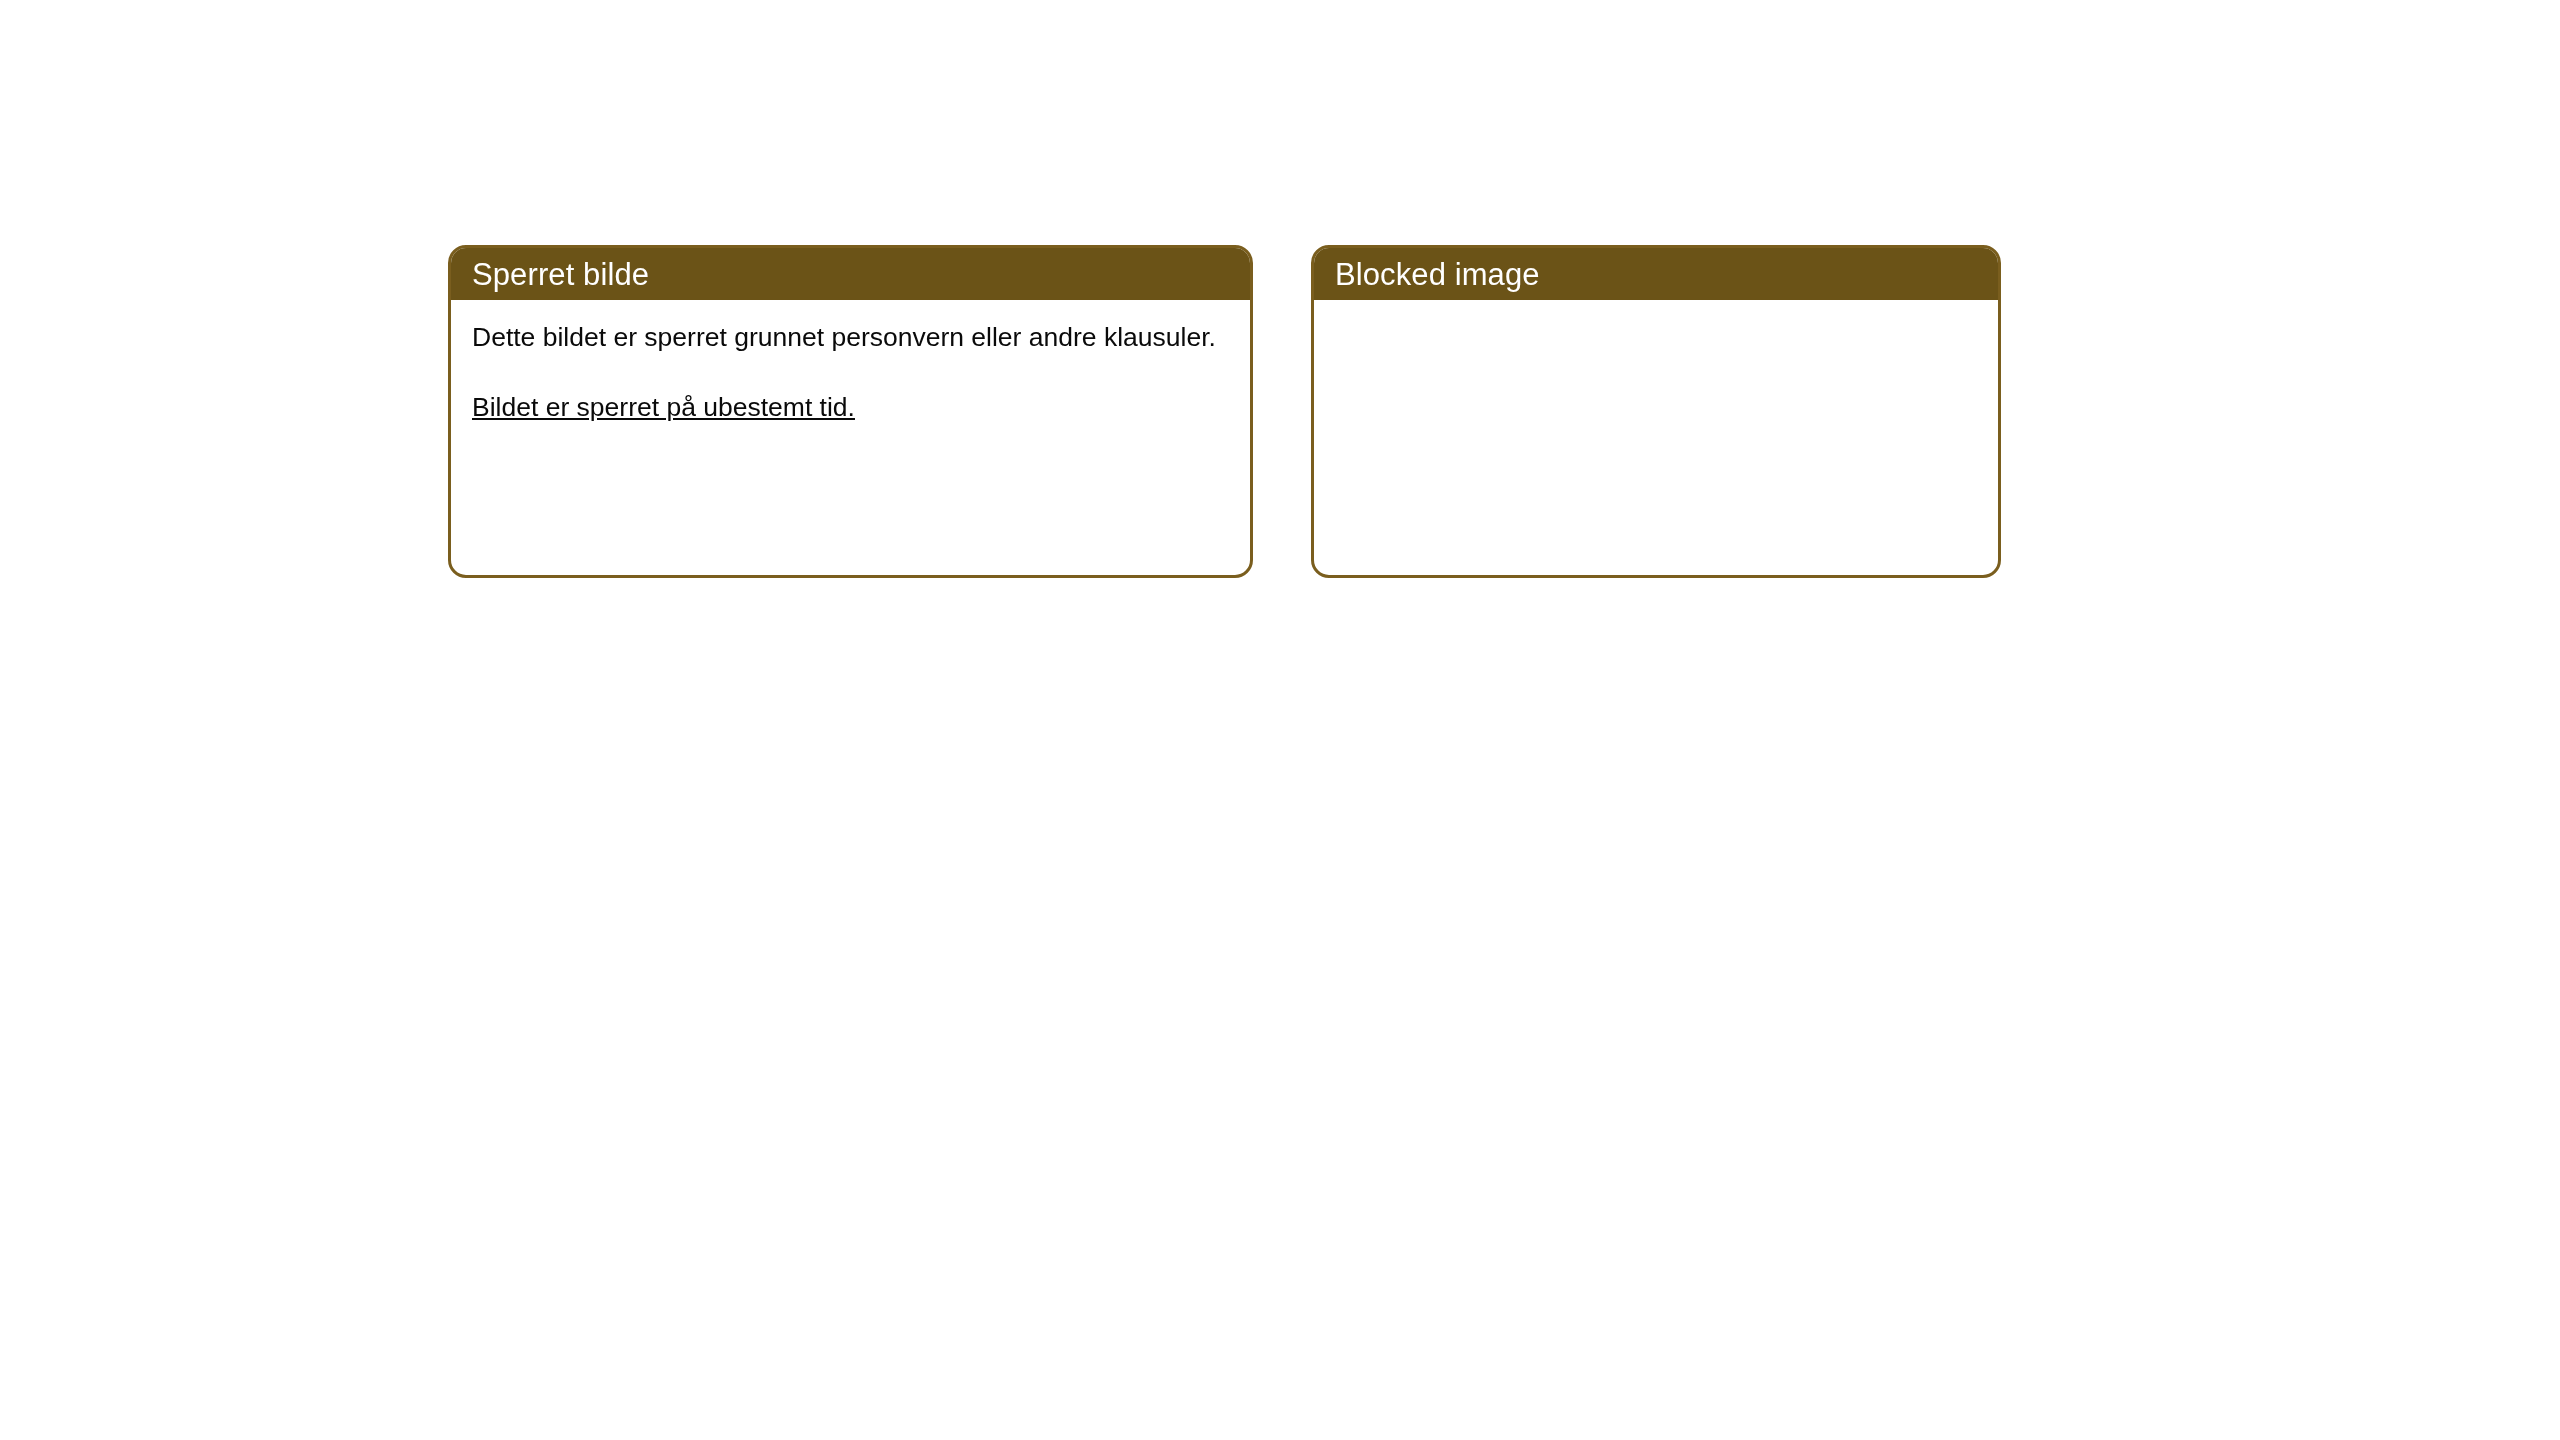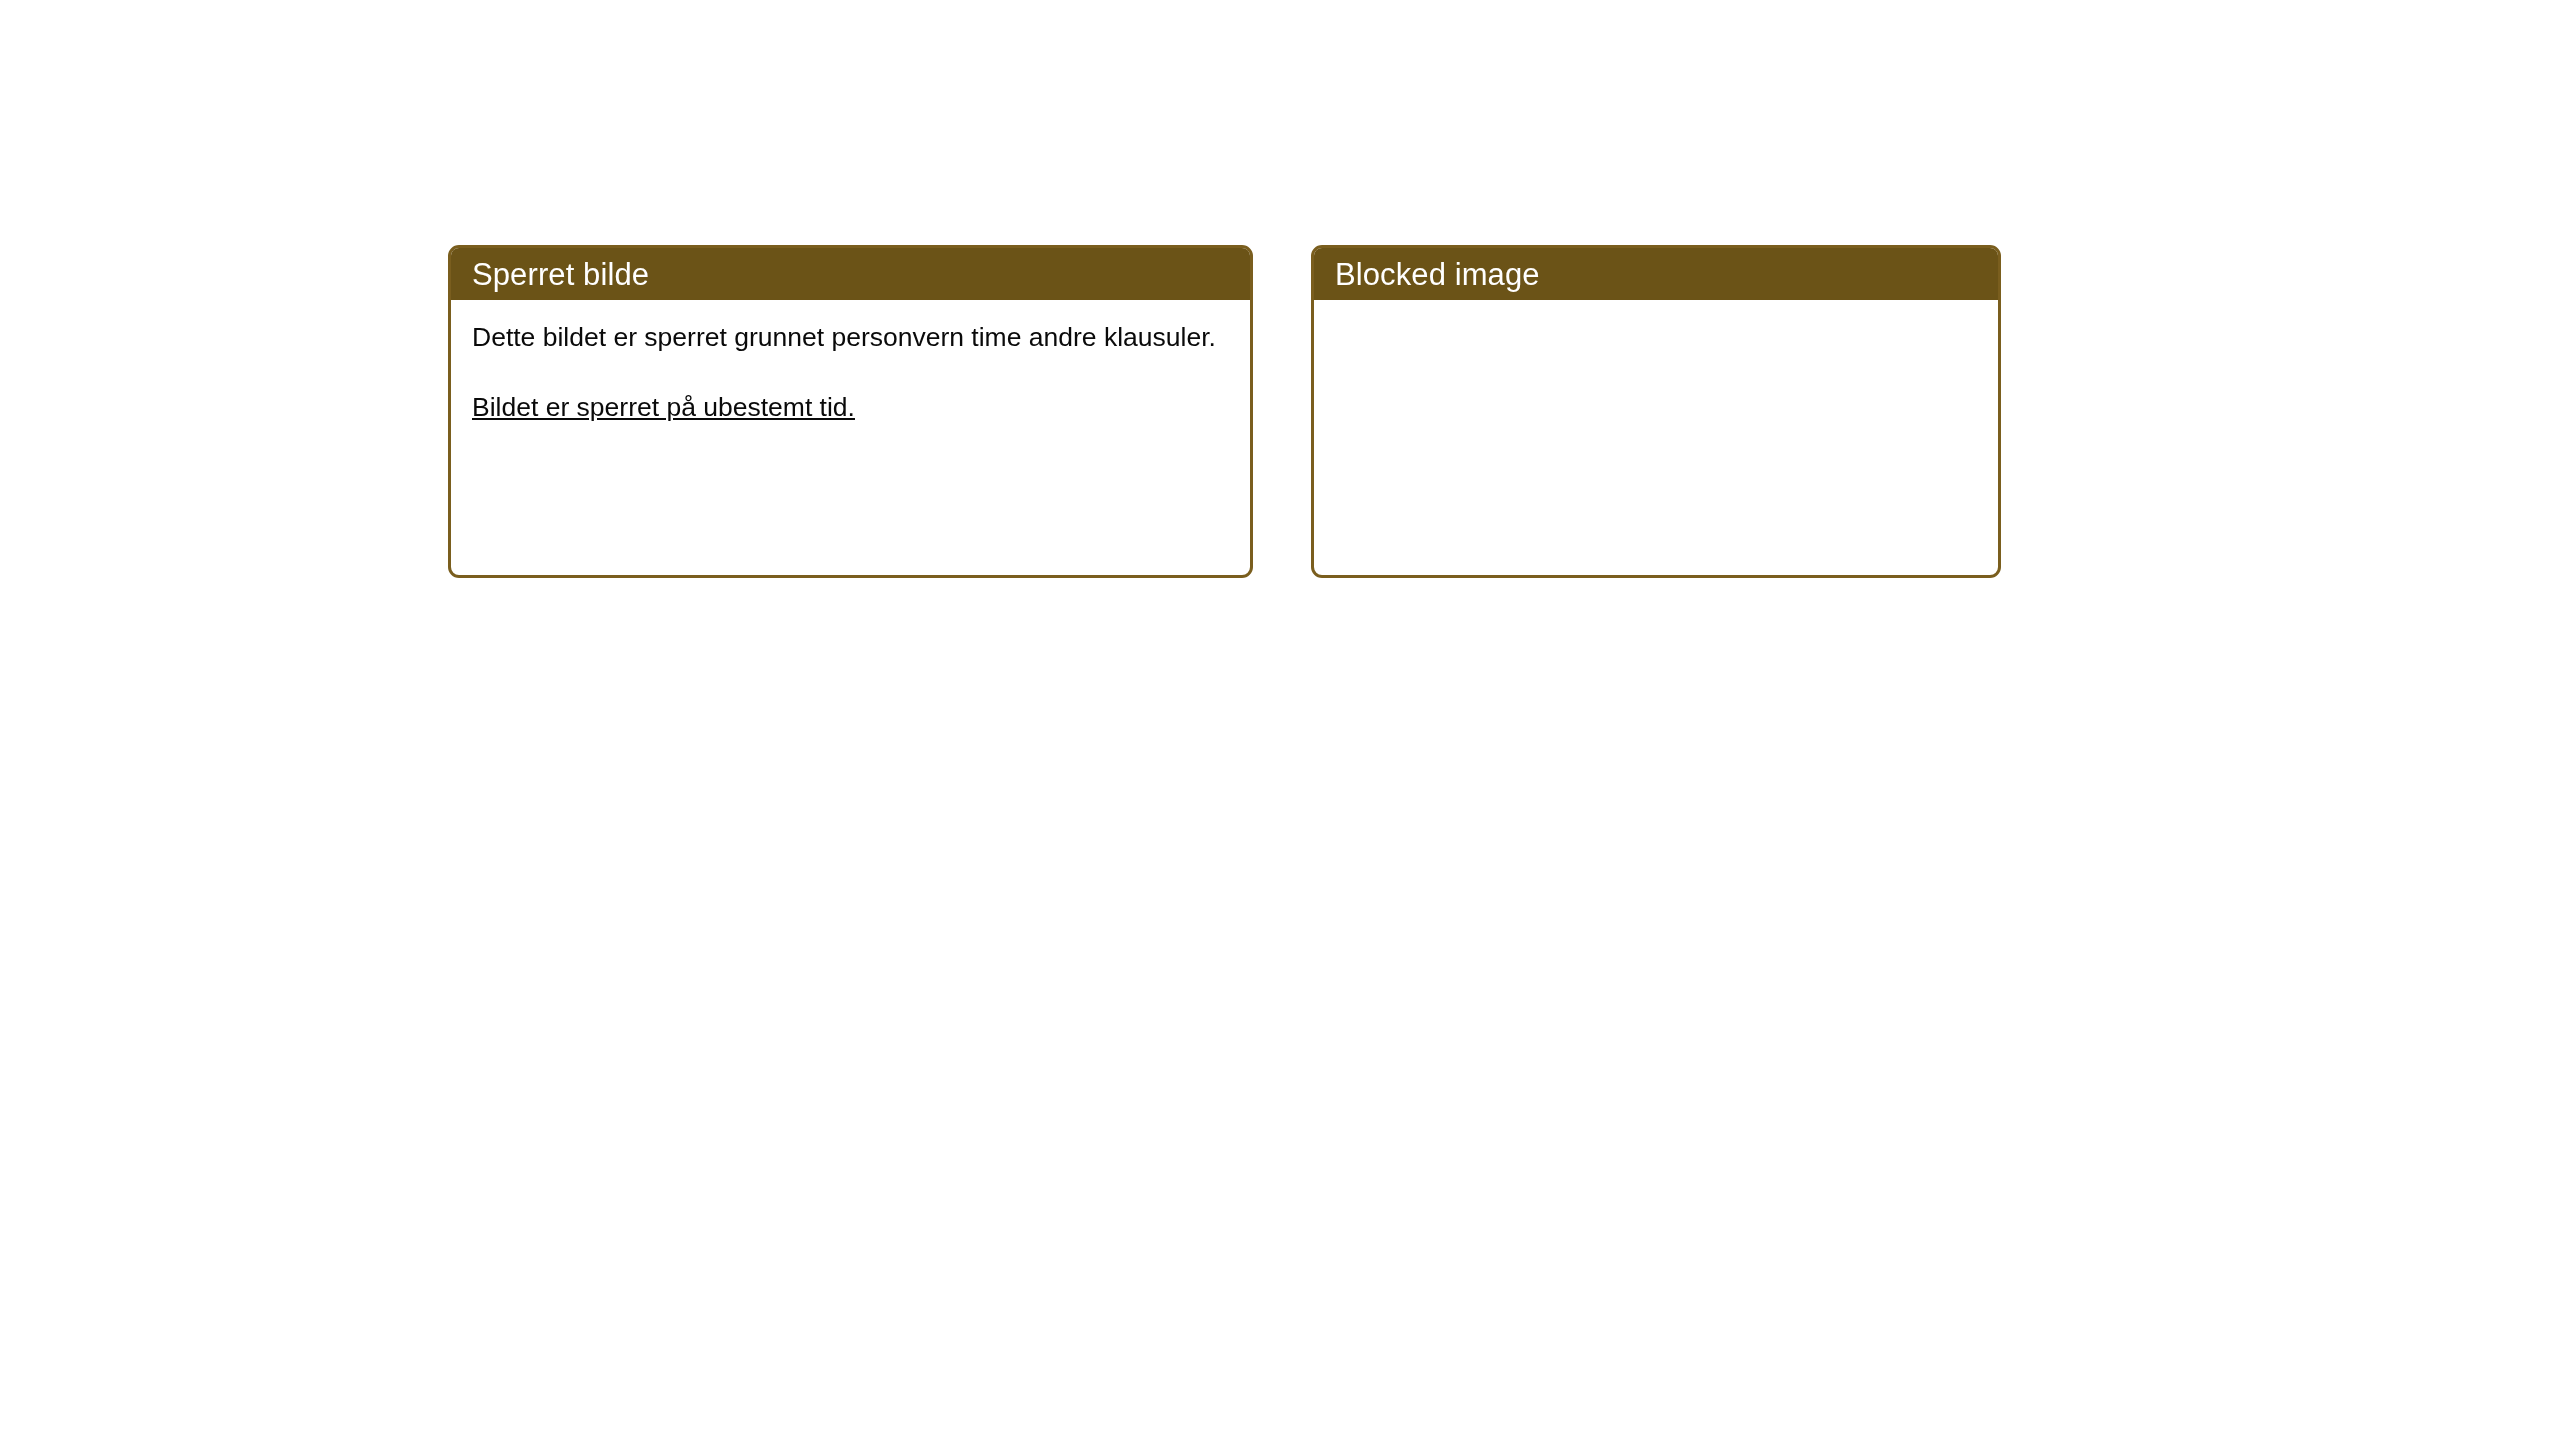--- a/index.html
+++ b/index.html
@@ -30,7 +30,7 @@
     box-sizing: border-box;
     background: #ffffff;
     border: 3px solid #7a5e1e;
-    border-radius: 11px;
+    border-radius: 18px;
     overflow: hidden;
     height: 333px;
     display: flex;

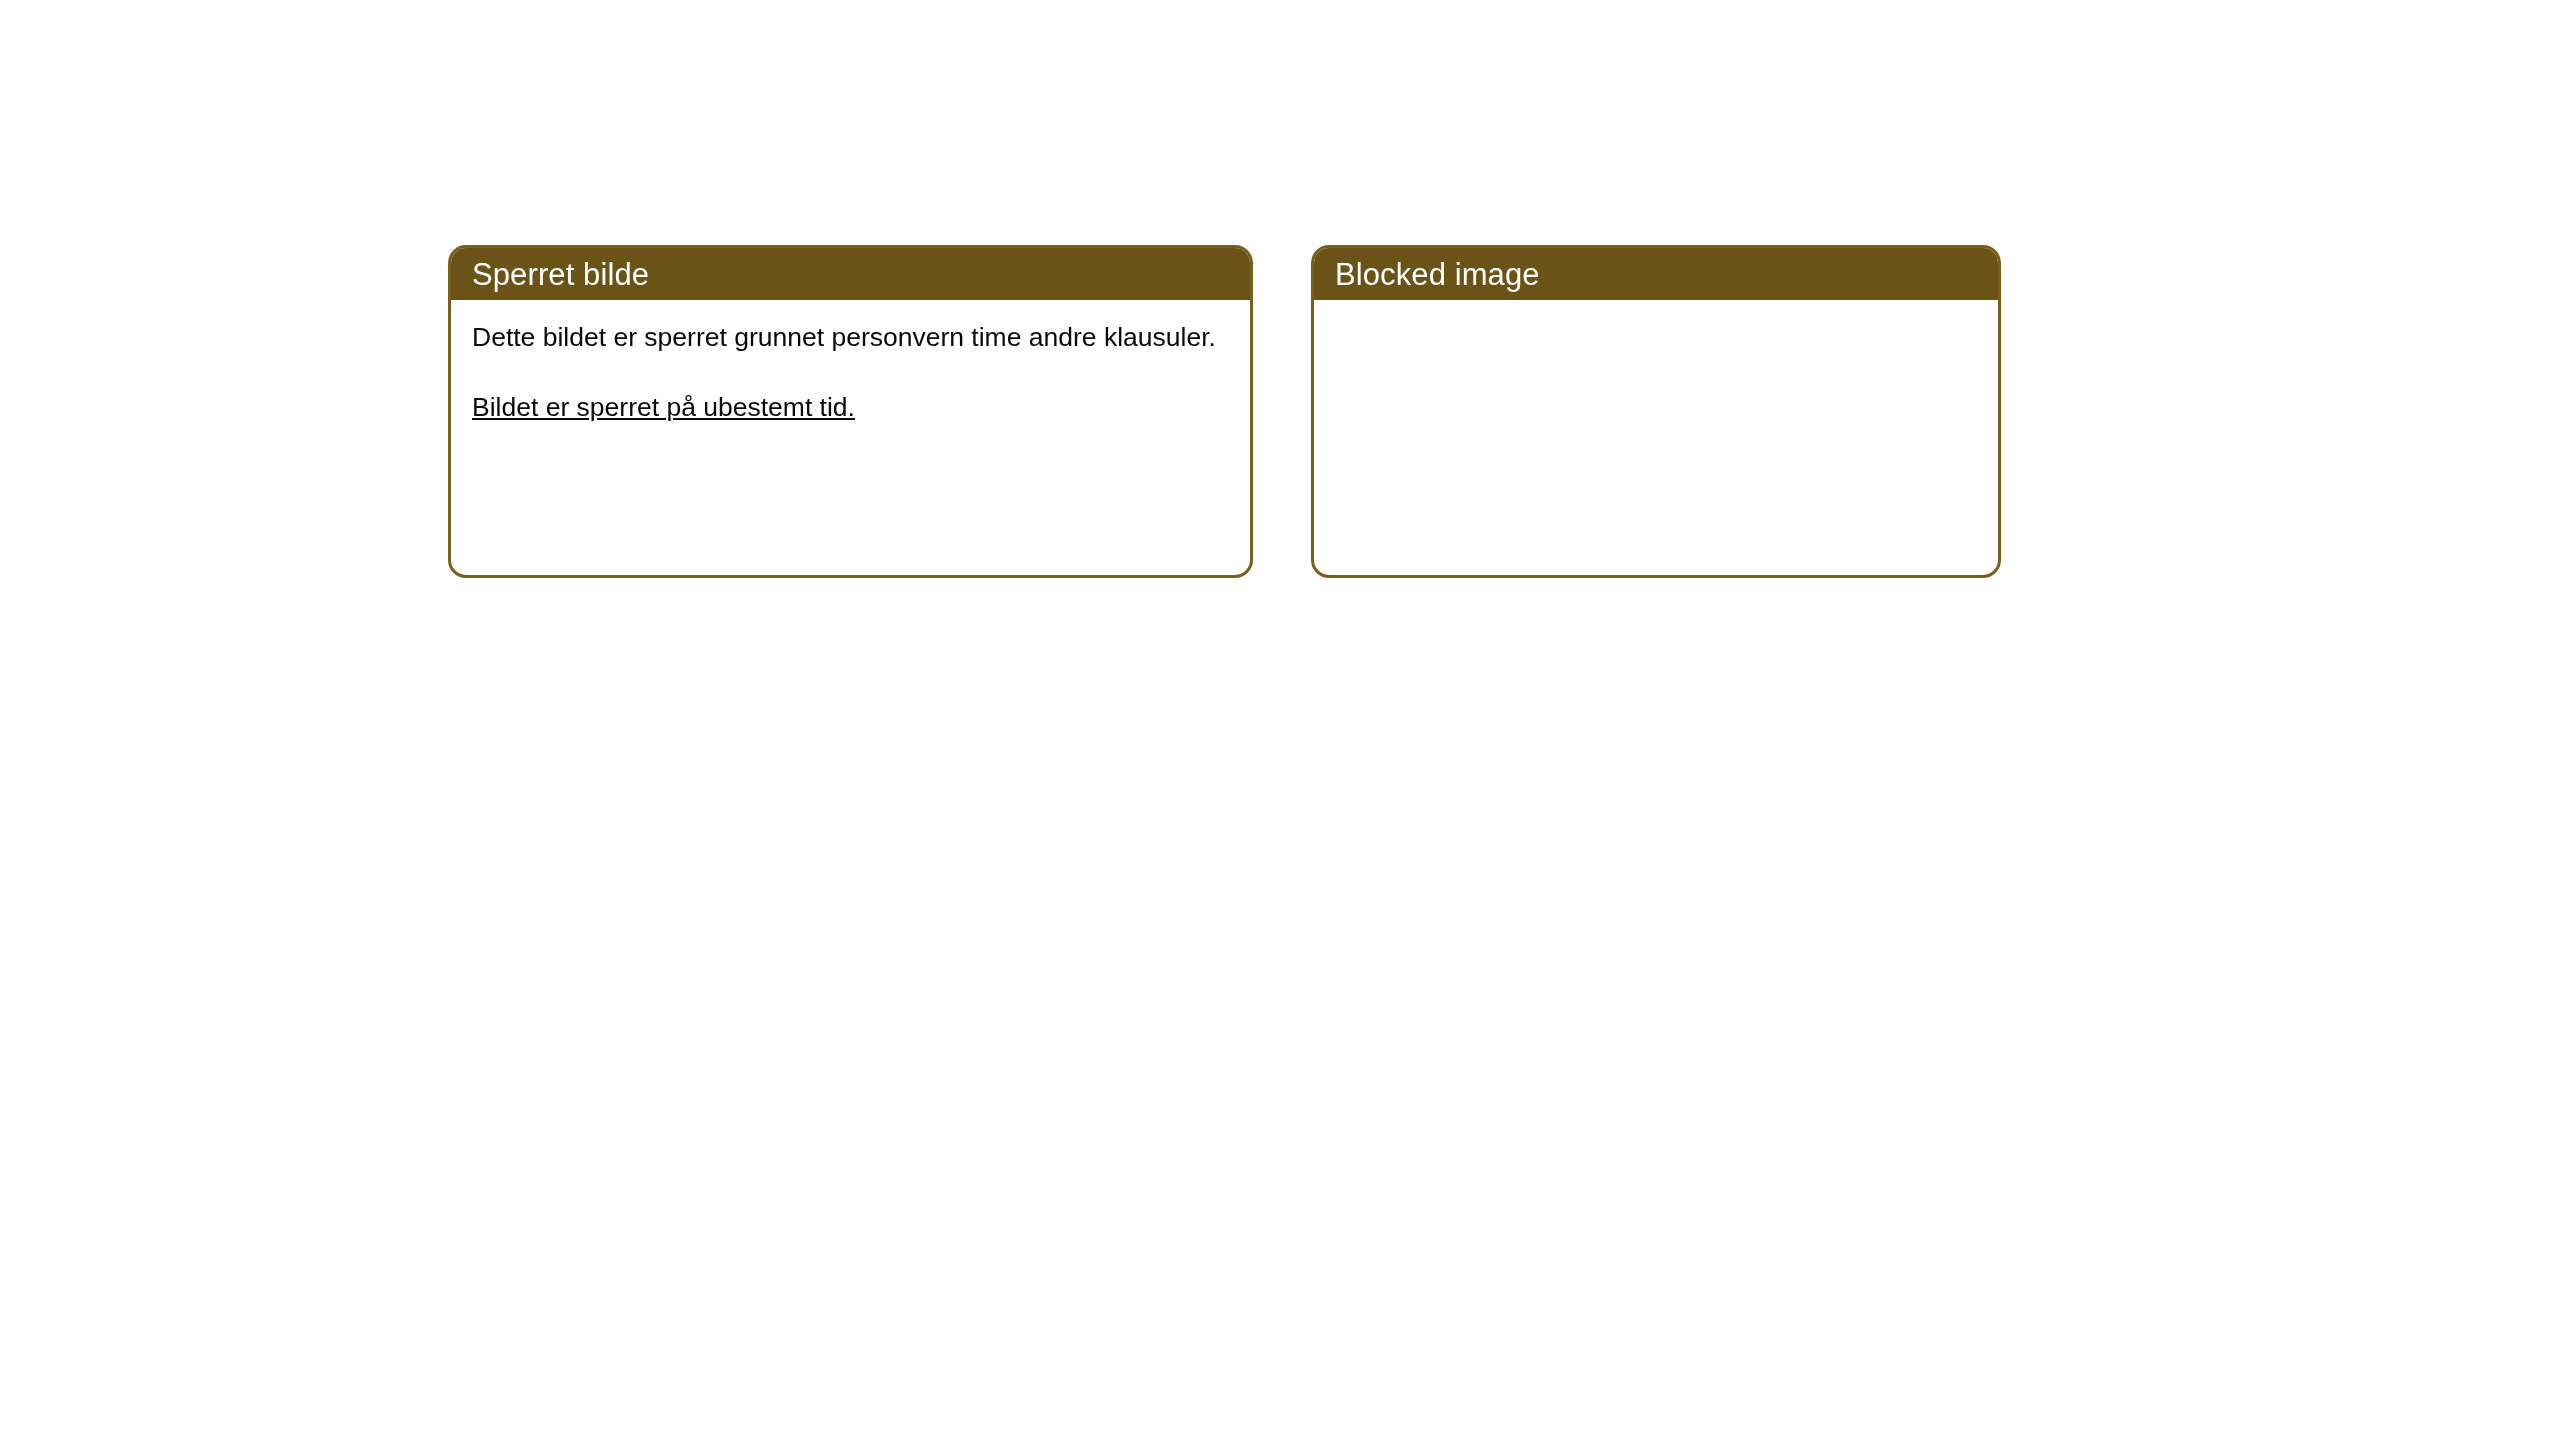--- a/index.html
+++ b/index.html
@@ -86,7 +86,7 @@
       <span class="card-title">Sperret bilde</span>
     </div>
     <div class="card-body">
-      <p class="card-paragraph">Dette bildet er sperret grunnet personvern time andre klausuler.</p>
+      <p class="card-paragraph">Dette bildet er sperret grunnet personvern eller andre klausuler.</p>
       <p class="card-paragraph spaced">Bildet er sperret på ubestemt tid.</p>
     </div>
   </section>

